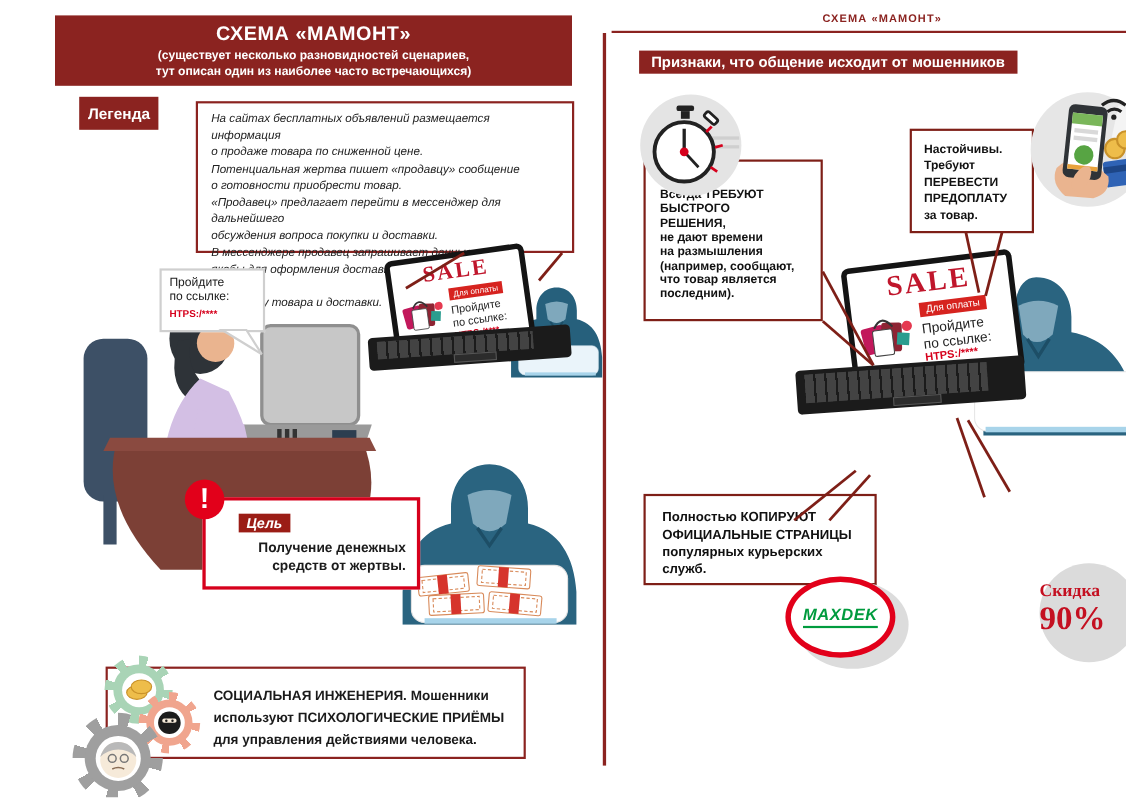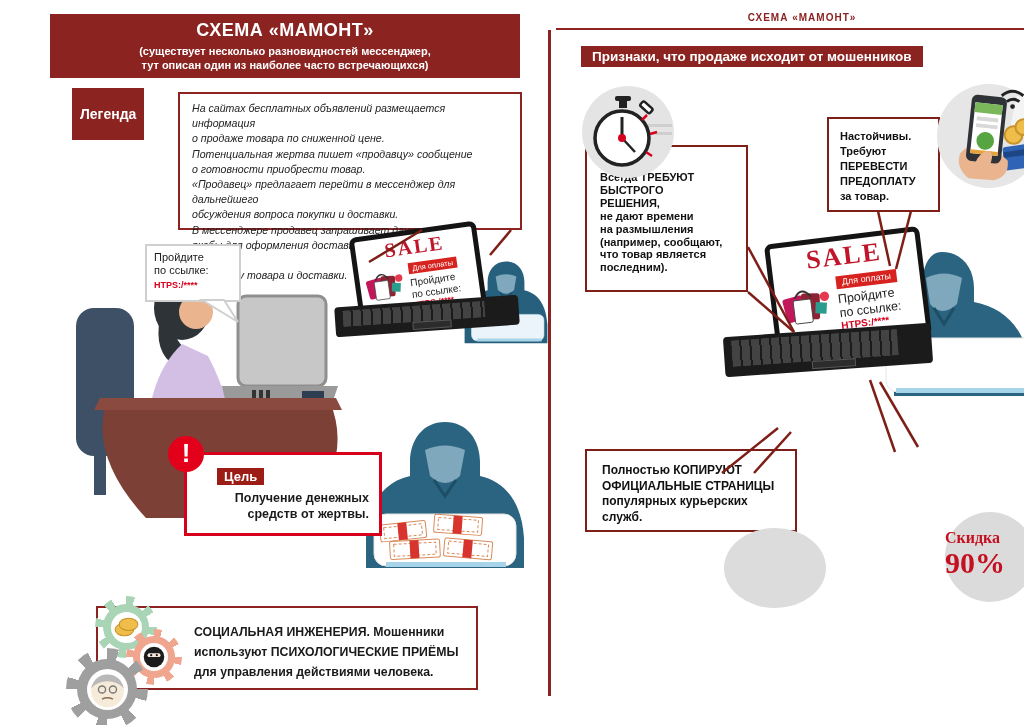--- a/index.html
+++ b/index.html
@@ -90,7 +90,7 @@
 
   <div class="abs banner hdr-left">
     <div class="hdr-title">СХЕМА «МАМОНТ»</div>
-    <div class="hdr-sub pre">(существует несколько разновидностей мессенджер,
+    <div class="hdr-sub pre">(существует несколько разновидностей сценариев,
 тут описан один из наиболее часто встречающихся)</div>
   </div>
 

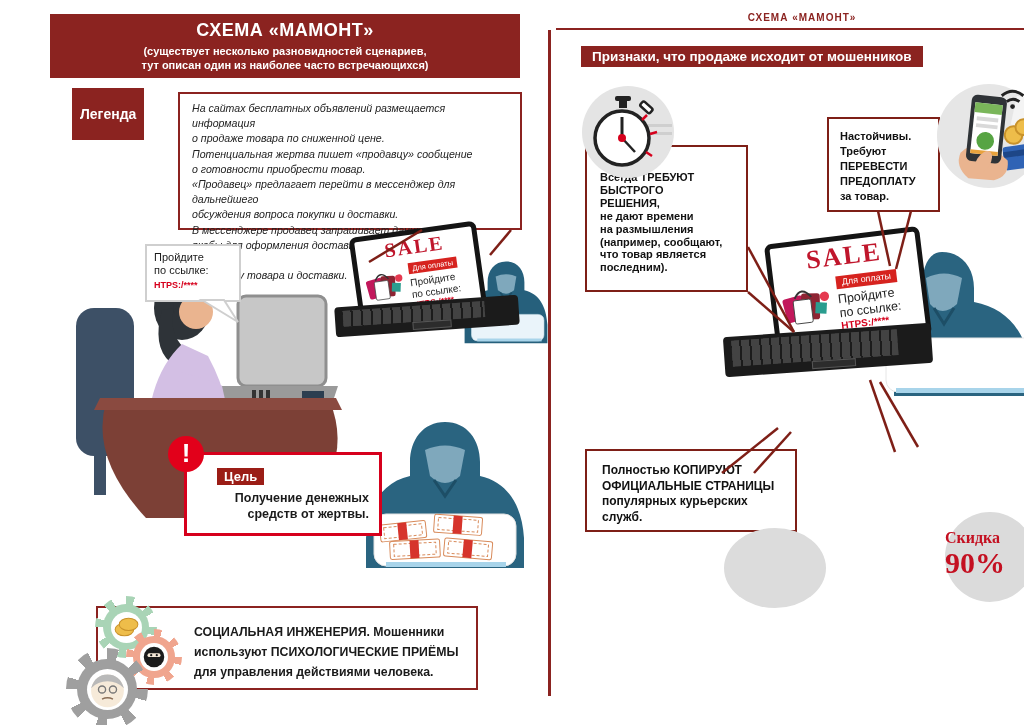--- a/index.html
+++ b/index.html
@@ -239,7 +239,7 @@
 
   <div class="abs hdr-right">СХЕМА «МАМОНТ»</div>
   <div class="abs hdr-rule"></div>
-  <div class="abs tag signs-banner">Признаки, что продаже исходит от мошенников</div>
+  <div class="abs tag signs-banner">Признаки, что общение исходит от мошенников</div>
 
   <svg class="abs" style="left:546px;top:82px;z-index:5;" width="100" height="100" viewBox="0 0 100 100">
     <circle cx="50" cy="50" r="46" fill="#e4e4e4"></circle>

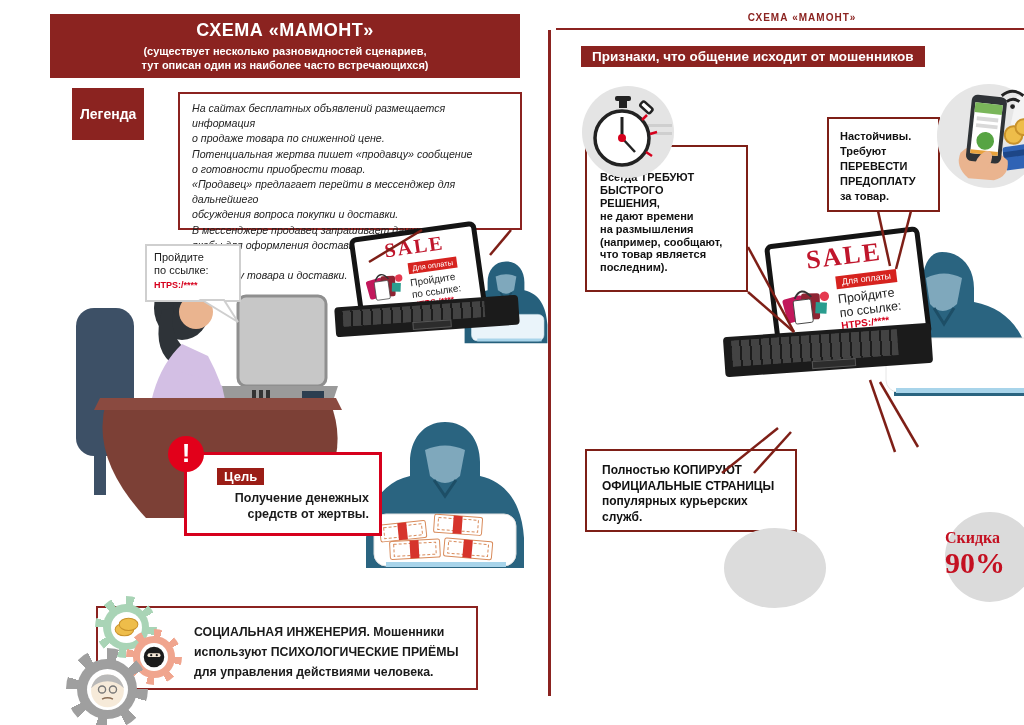--- a/index.html
+++ b/index.html
@@ -10,7 +10,7 @@
 
   
   .banner{background:#8b2320;color:#fff;text-align:center;}
-  .tag{background:#8b2320;color:#fff;font-weight:bold;padding:18px 8px;display:inline-block;}
+  .tag{background:#8b2320;color:#fff;font-weight:bold;padding:7px 8px;display:inline-block;}
 
   .hdr-left{left:18px;top:14px;width:470px;height:64px;padding-top:6px;box-sizing:border-box;}
   .hdr-title{font-size:18px;font-weight:bold;letter-spacing:.5px;}

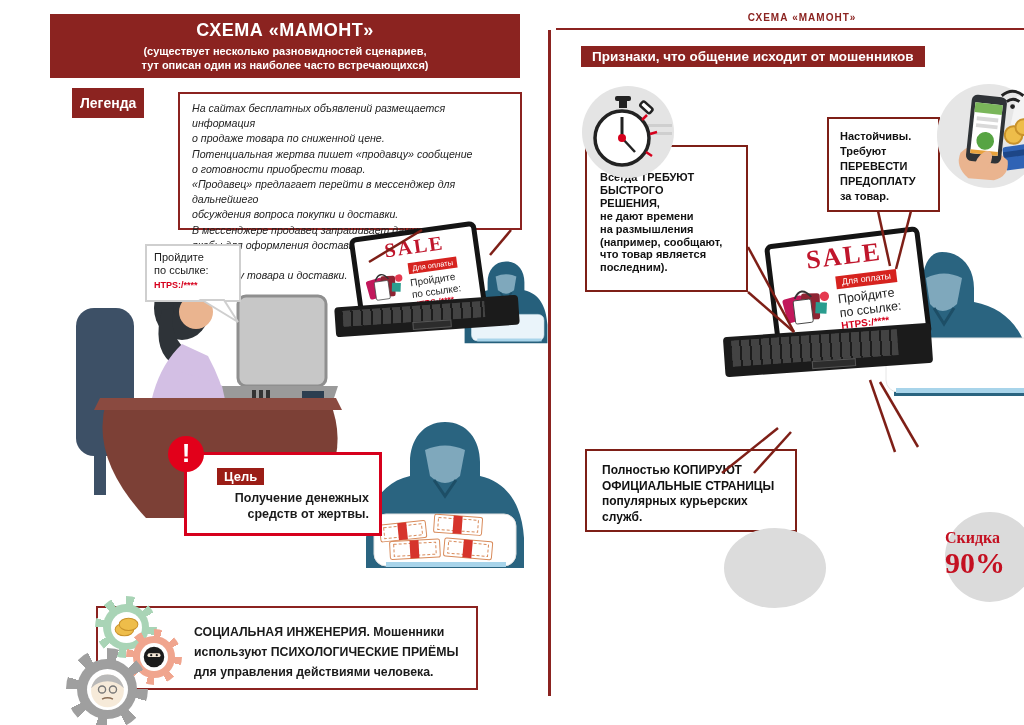--- a/index.html
+++ b/index.html
@@ -41,7 +41,7 @@
         font-weight:bold;font-size:26px;text-align:center;line-height:34px;z-index:7;}
   .goal-box{left:152px;top:452px;width:198px;height:84px;border:3px solid #d6001c;background:#fff;
             box-sizing:border-box;padding:12px 10px 0 30px;z-index:6;}
-  .goal-label{background:#9b1d16;color:#fff;font-weight:bold;font-size:13px;padding:1px 7px;display:inline-block;}
+  .goal-label{background:#9b1d16;color:#fff;font-weight:bold;font-size:13px;padding:1px 7px;display:inline-block;font-style:italic;}
   .goal-text{font-weight:bold;font-size:12.5px;line-height:16px;margin-top:5px;text-align:right;}
 
   .mech-label{left:40px;top:568px;font-size:13px;}

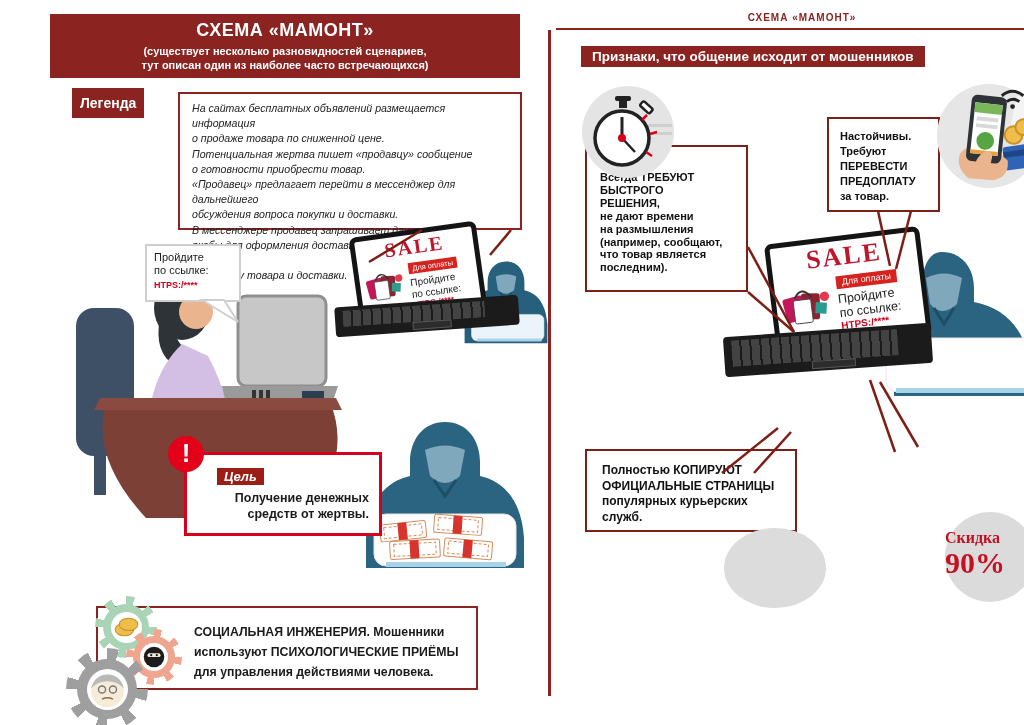--- a/index.html
+++ b/index.html
@@ -340,6 +340,9 @@
 служб.</div>
 
   <div class="abs maxdek-shadow"></div>
+  <div class="abs maxdek">
+    <span>MAXDEK</span>
+  </div>
 
 
   <div class="abs disc-circle">

